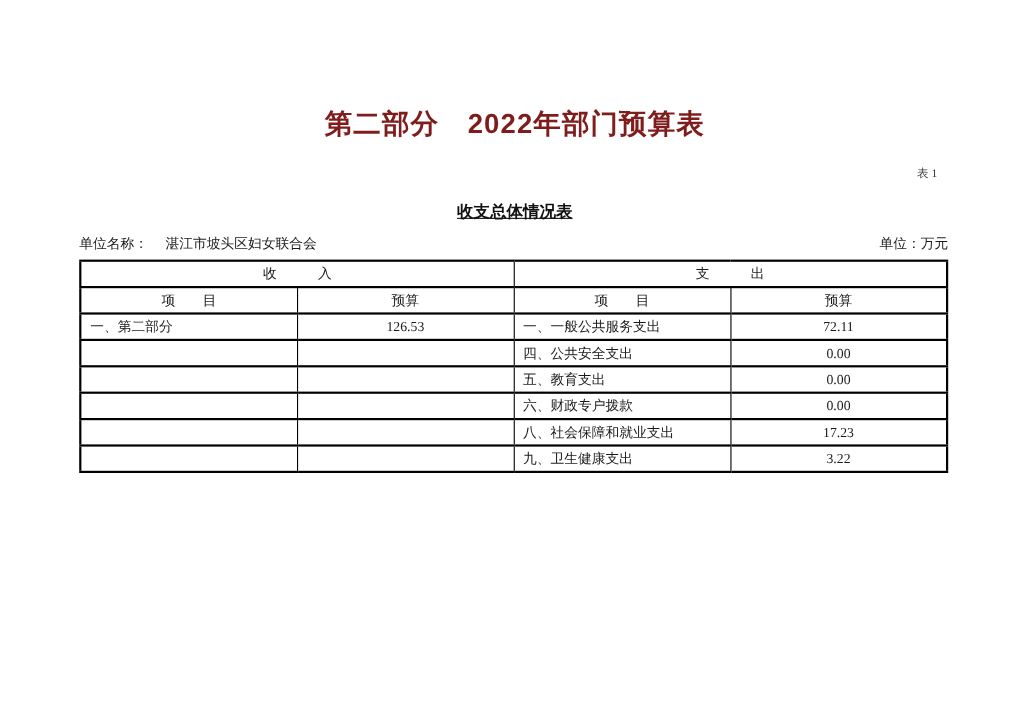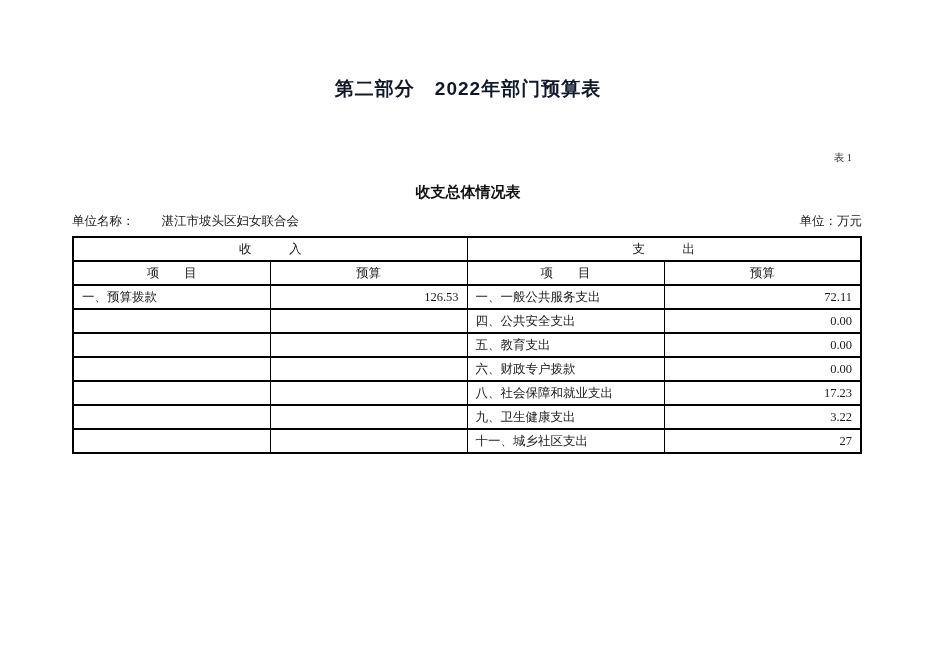--- a/index.html
+++ b/index.html
@@ -17,15 +17,15 @@
   }
   .page-title {
     position: absolute;
-    top: 76px;
+    top: 96px;
     left: 0;
     width: 100%;
     text-align: center;
     font-family: "Liberation Sans", sans-serif;
     font-weight: bold;
-    font-size: 19px;
+    font-size: 25px;
     letter-spacing: 1px;
-    color: #0f172a;
+    color: #7f1d1d;
   }
   .table-label {
     position: absolute;

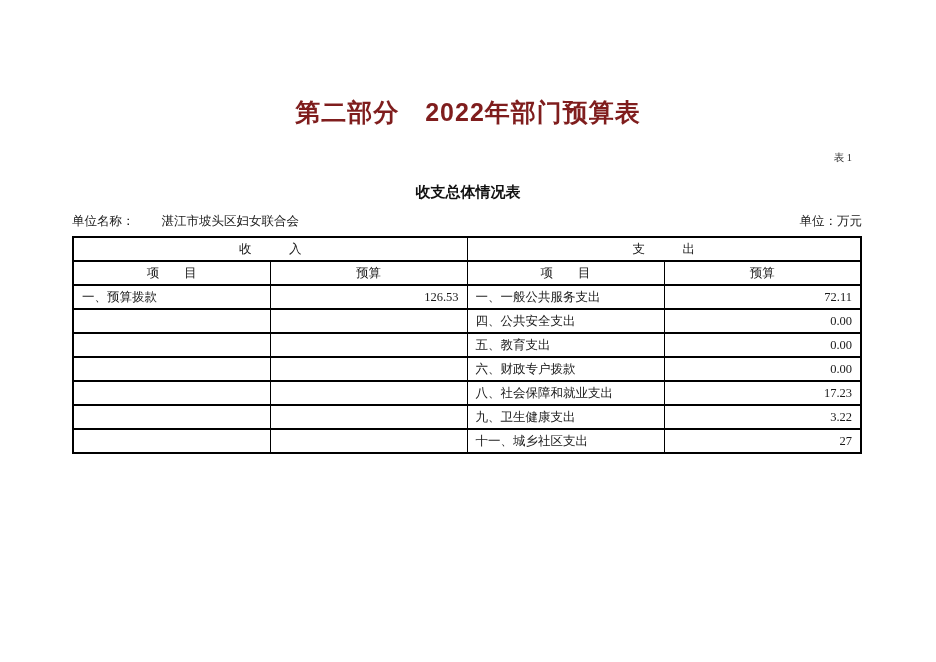--- a/index.html
+++ b/index.html
@@ -45,6 +45,7 @@
     font-weight: bold;
     font-size: 15px;
     color: #111;
+    text-decoration: underline;
   }
   .meta-row {
     position: absolute;

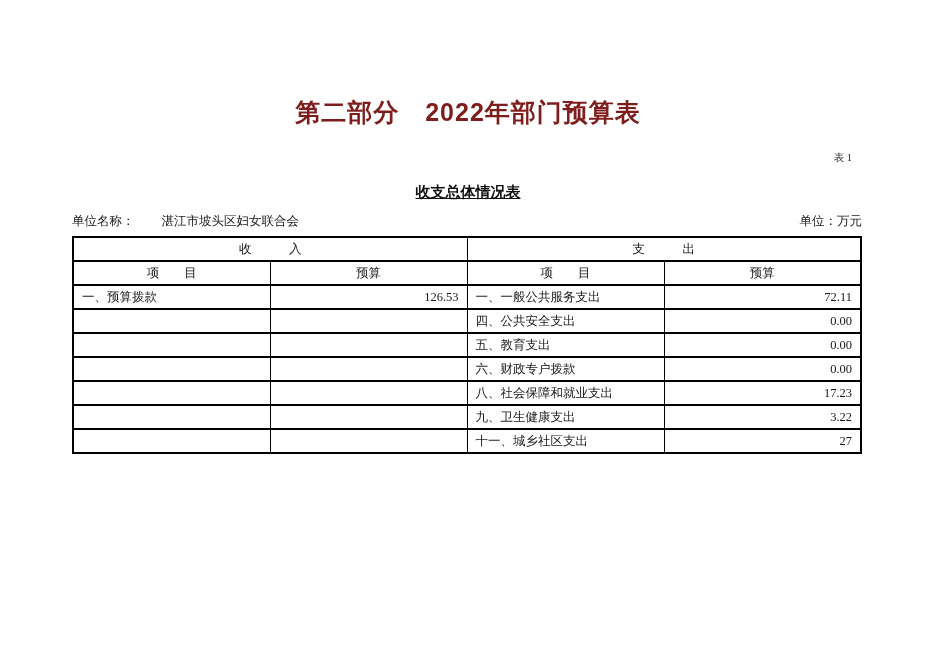--- a/index.html
+++ b/index.html
@@ -58,7 +58,7 @@
     font-size: 12.5px;
   }
   .unit-name {
-    margin-left: 27px;
+    margin-left: 16px;
   }
   table.budget-table {
     position: absolute;

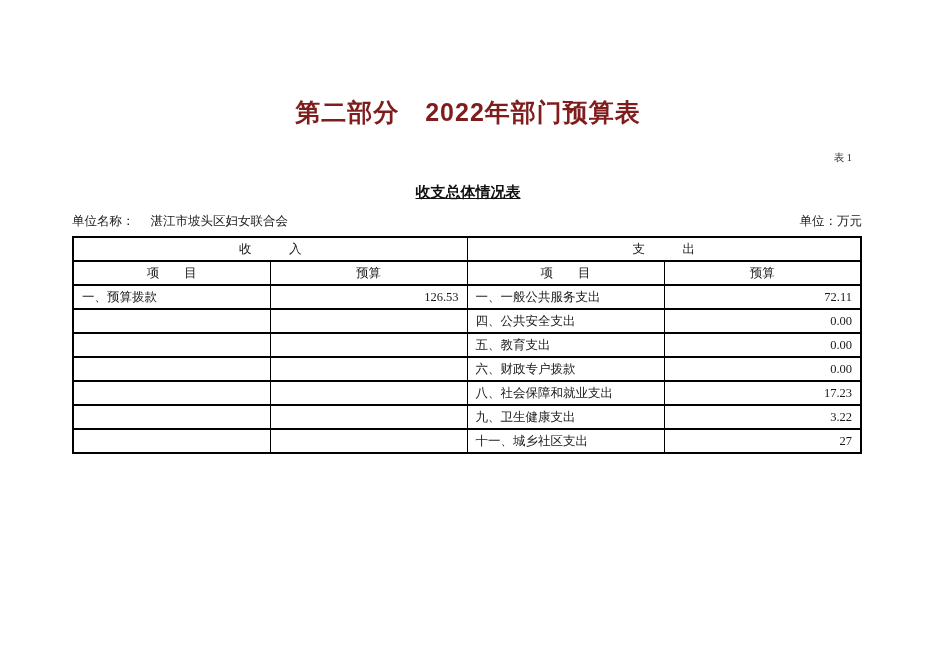--- a/index.html
+++ b/index.html
@@ -133,7 +133,7 @@
   </thead>
   <tbody>
     <tr>
-      <td class="item-cell">一、预算拨款</td>
+      <td class="item-cell">一、第二部分</td>
       <td class="num-cell">126.53</td>
       <td class="item-cell">一、一般公共服务支出</td>
       <td class="num-cell">72.11</td>

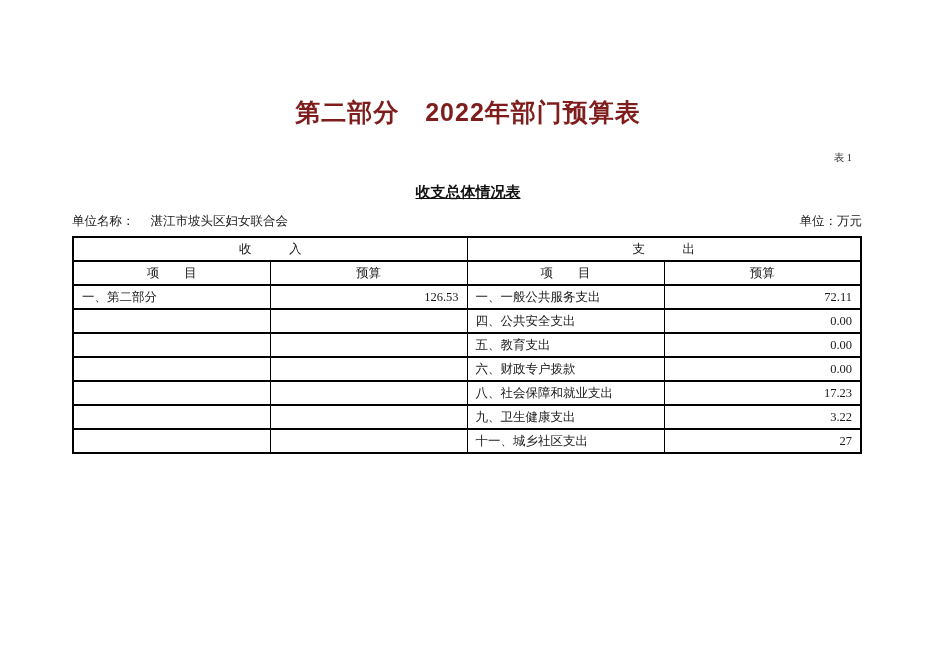--- a/index.html
+++ b/index.html
@@ -93,7 +93,7 @@
     text-align: left;
   }
   td.num-cell {
-    text-align: right;
+    text-align: center;
   }
 </style>
 </head>

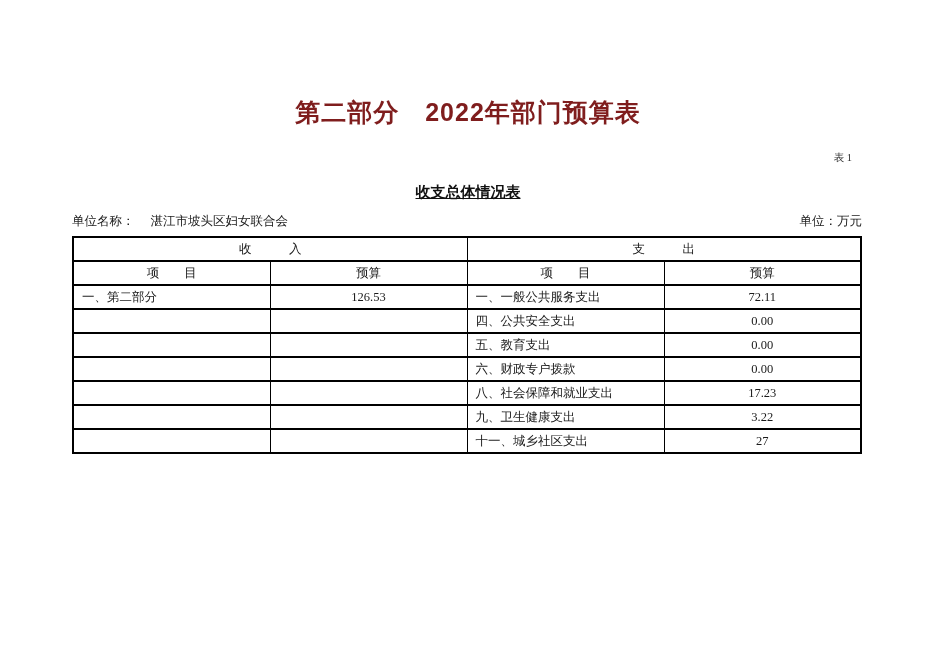--- a/index.html
+++ b/index.html
@@ -168,12 +168,6 @@
       <td class="item-cell">九、卫生健康支出</td>
       <td class="num-cell">3.22</td>
     </tr>
-    <tr>
-      <td class="item-cell"></td>
-      <td class="num-cell"></td>
-      <td class="item-cell">十一、城乡社区支出</td>
-      <td class="num-cell">27</td>
-    </tr>
   </tbody>
 </table>
 

